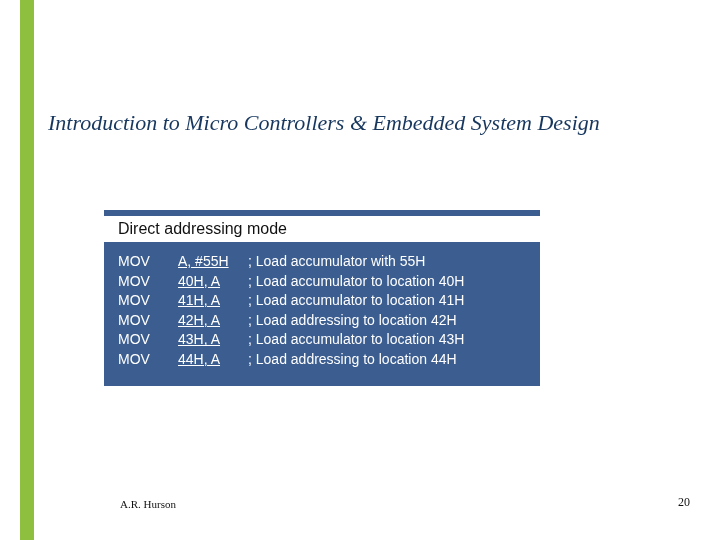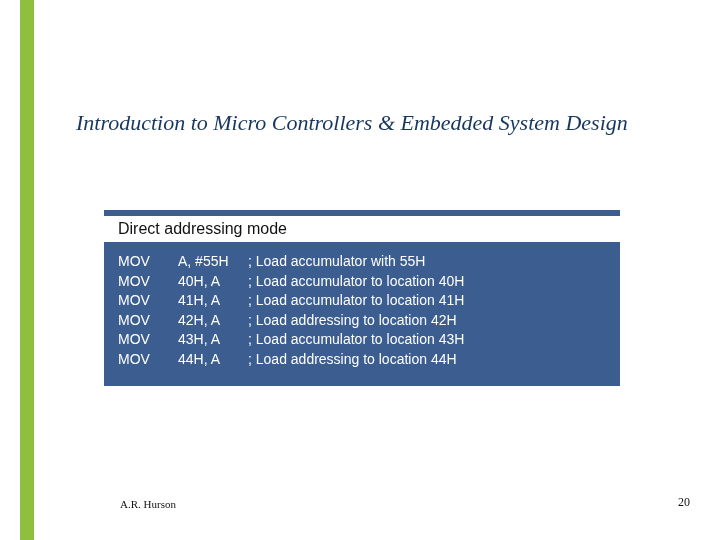--- a/index.html
+++ b/index.html
@@ -20,7 +20,7 @@
   }
   .title {
     position: absolute;
-    left: 76px;
+    left: 48px;
     top: 110px;
     font-family: "Times New Roman", Times, serif;
     font-style: italic;

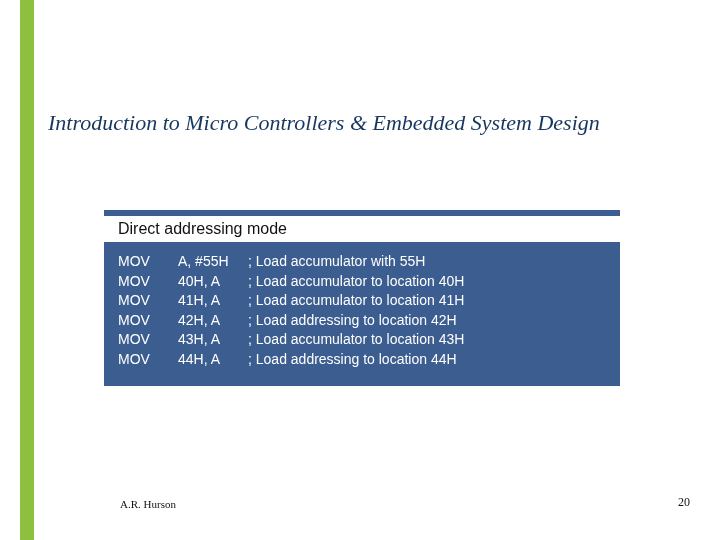--- a/index.html
+++ b/index.html
@@ -31,7 +31,7 @@
     position: absolute;
     left: 104px;
     top: 210px;
-    width: 516px;
+    width: 436px;
     background: #3b5d90;
     color: #ffffff;
     padding: 10px 14px 16px 14px;

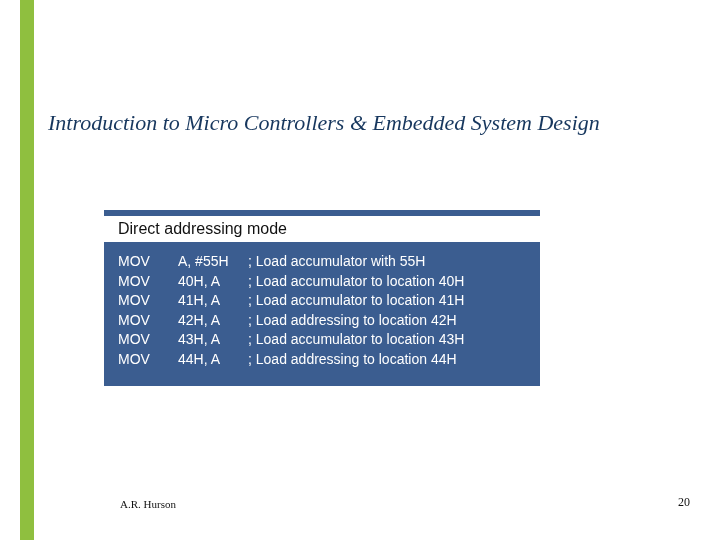--- a/index.html
+++ b/index.html
@@ -55,7 +55,7 @@
   }
   .code-table td { padding: 0 10px 0 0; white-space: nowrap; }
   .code-table td.c1 { width: 60px; }
-  .code-table td.c2 { width: 70px; }
+  .code-table td.c2 { width: 70px; text-decoration: underline; }
   .footer-left {
     position: absolute;
     left: 120px;

